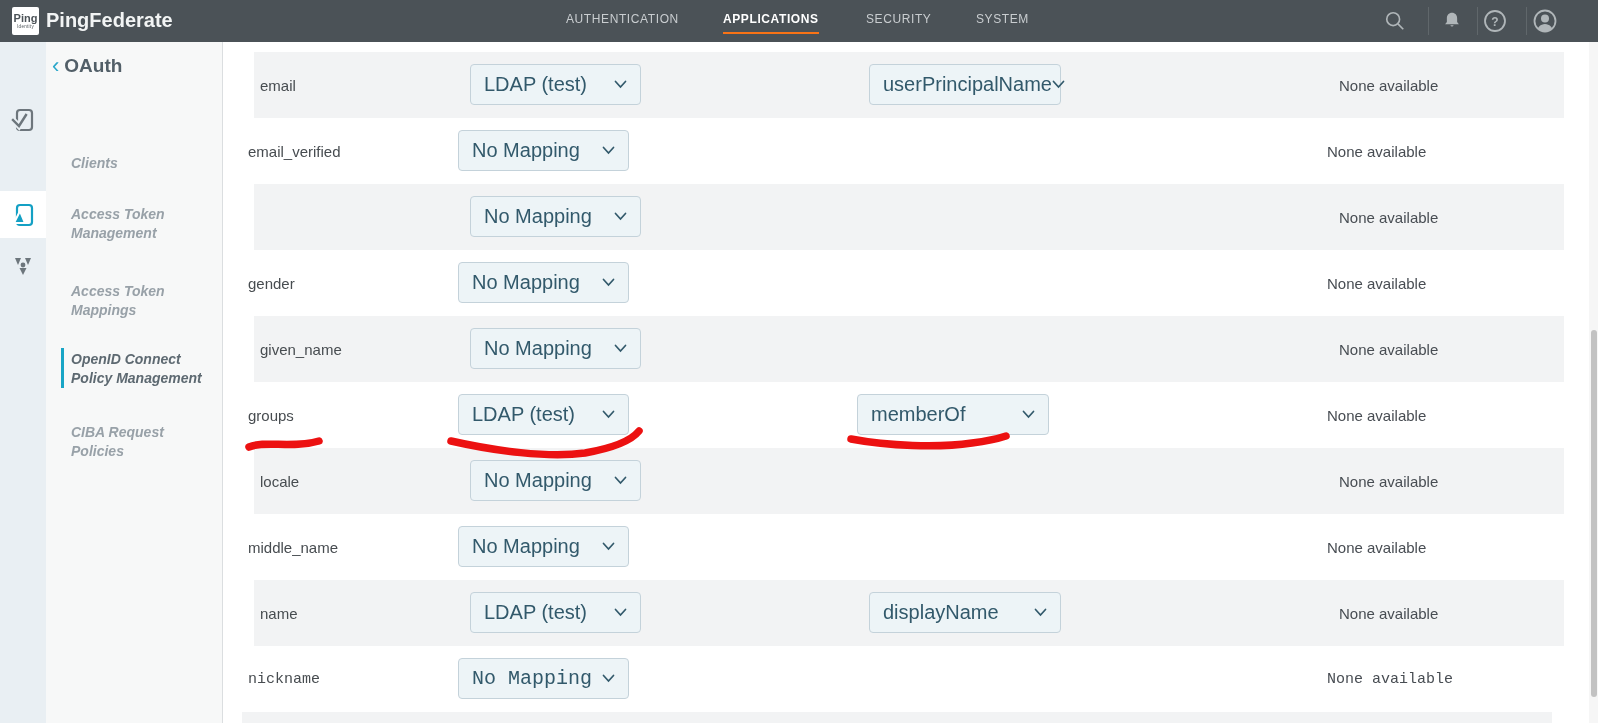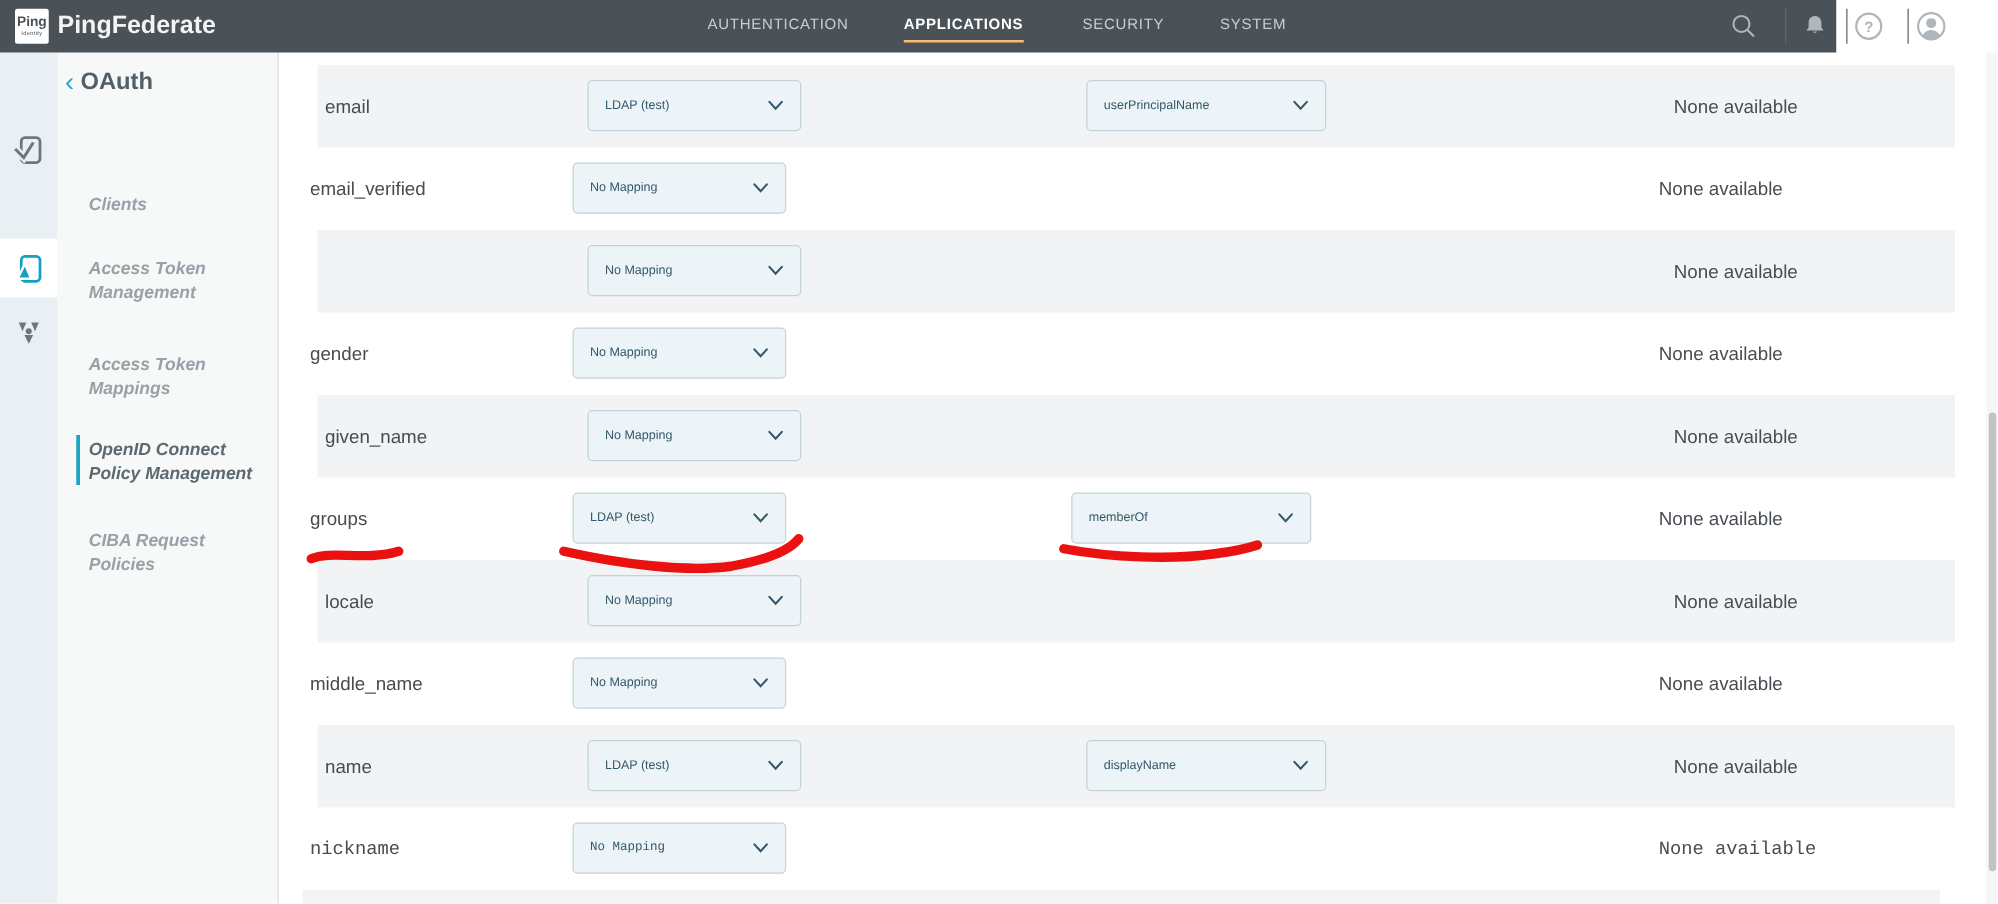--- a/index.html
+++ b/index.html
@@ -8,7 +8,7 @@
   .app { position:relative; width:1598px; height:723px; overflow:hidden; }
 
   
-  .topbar { position:absolute; left:0; top:0; width:1469px; height:42px; background:#4b5257; z-index:30; }
+  .topbar { position:absolute; left:0; top:0; width:1598px; height:42px; background:#4b5257; z-index:30; }
   .logo { position:absolute; left:12px; top:7px; width:27px; height:28px; background:#fff; border-radius:2px;
           display:flex; flex-direction:column; align-items:center; justify-content:center; }
   .logo .l1 { font-size:11px; font-weight:700; color:#4b5257; line-height:11px; }

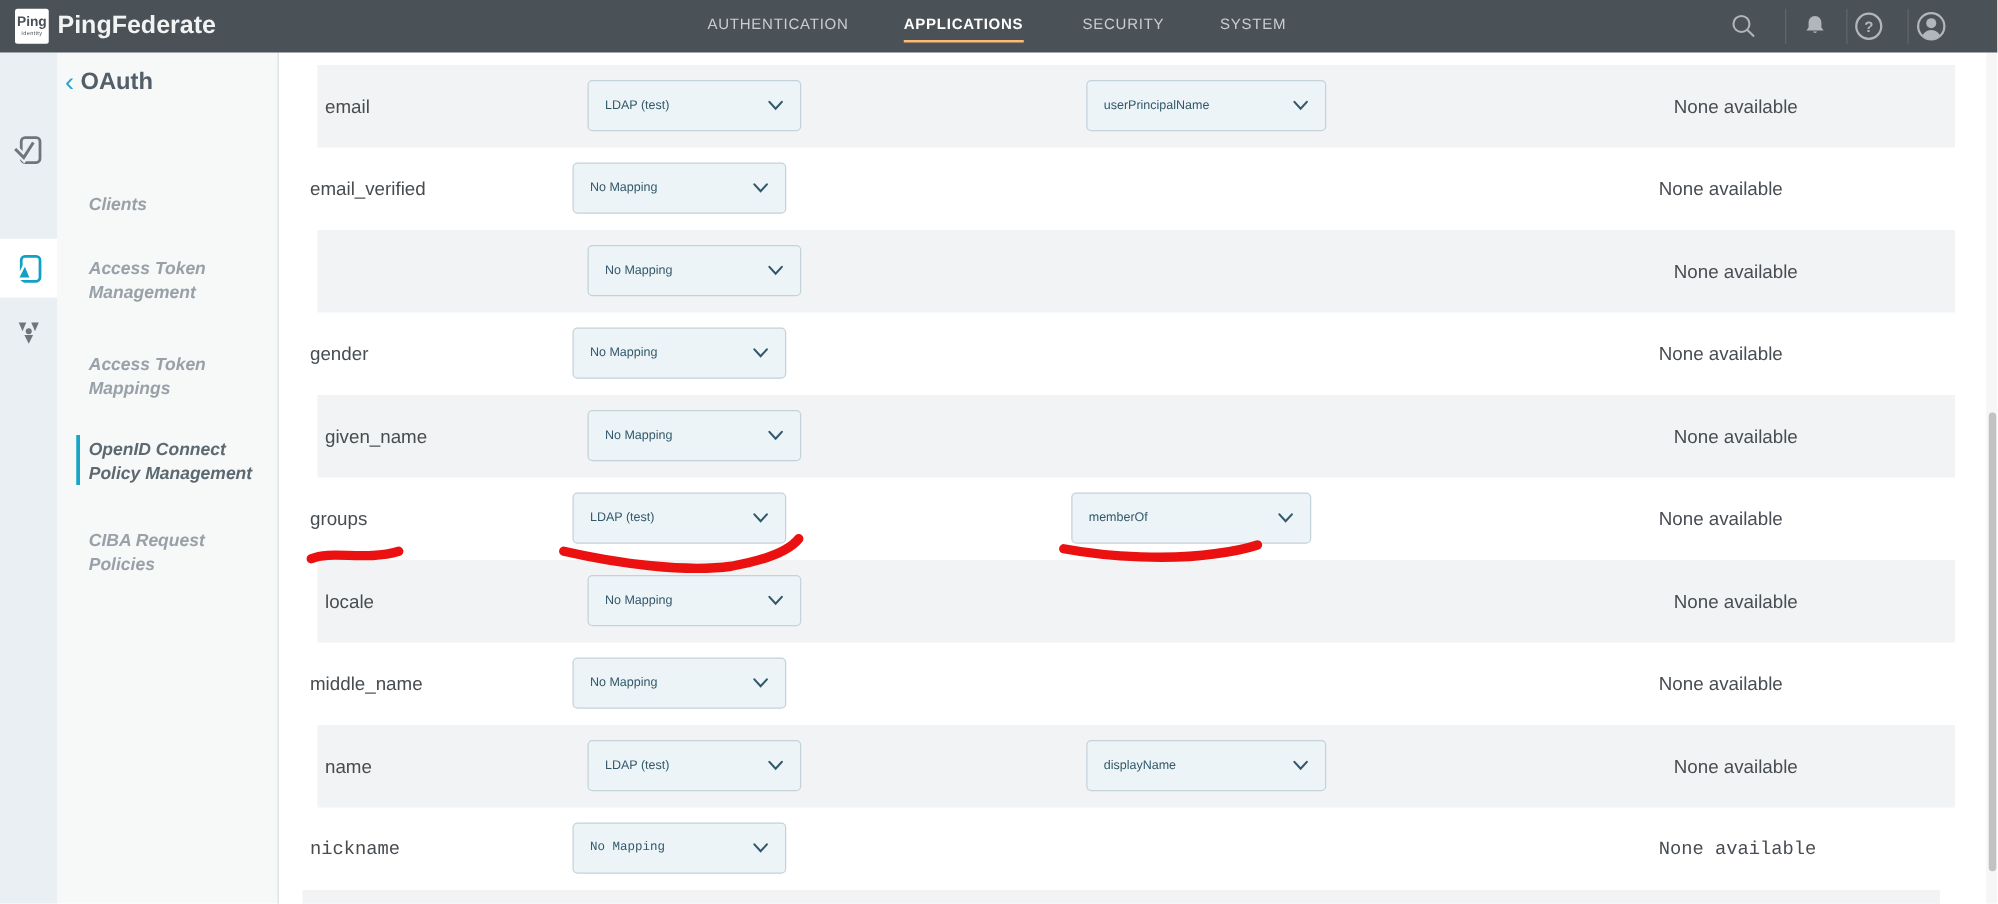--- a/index.html
+++ b/index.html
@@ -18,7 +18,7 @@
   .brand .r { font-weight:700;margin-top:32px; }
   .nav-item { position:absolute; top:12px; font-size:12px; letter-spacing:.6px; color:#c9cdd0;
               line-height:14px; cursor:pointer; padding-bottom:6px; white-space:nowrap; }
-  .nav-item.active { color:#fff; font-weight:700; border-bottom:2px solid #fdba74; }
+  .nav-item.active { color:#fff; font-weight:700; border-bottom:2px solid #f97316; }
   .top-icon { position:absolute; top:8px; width:26px; height:26px; display:flex; align-items:center;
               justify-content:center; cursor:pointer; }
   .top-div { position:absolute; top:7px; width:1px; height:28px; background:#60676b; }

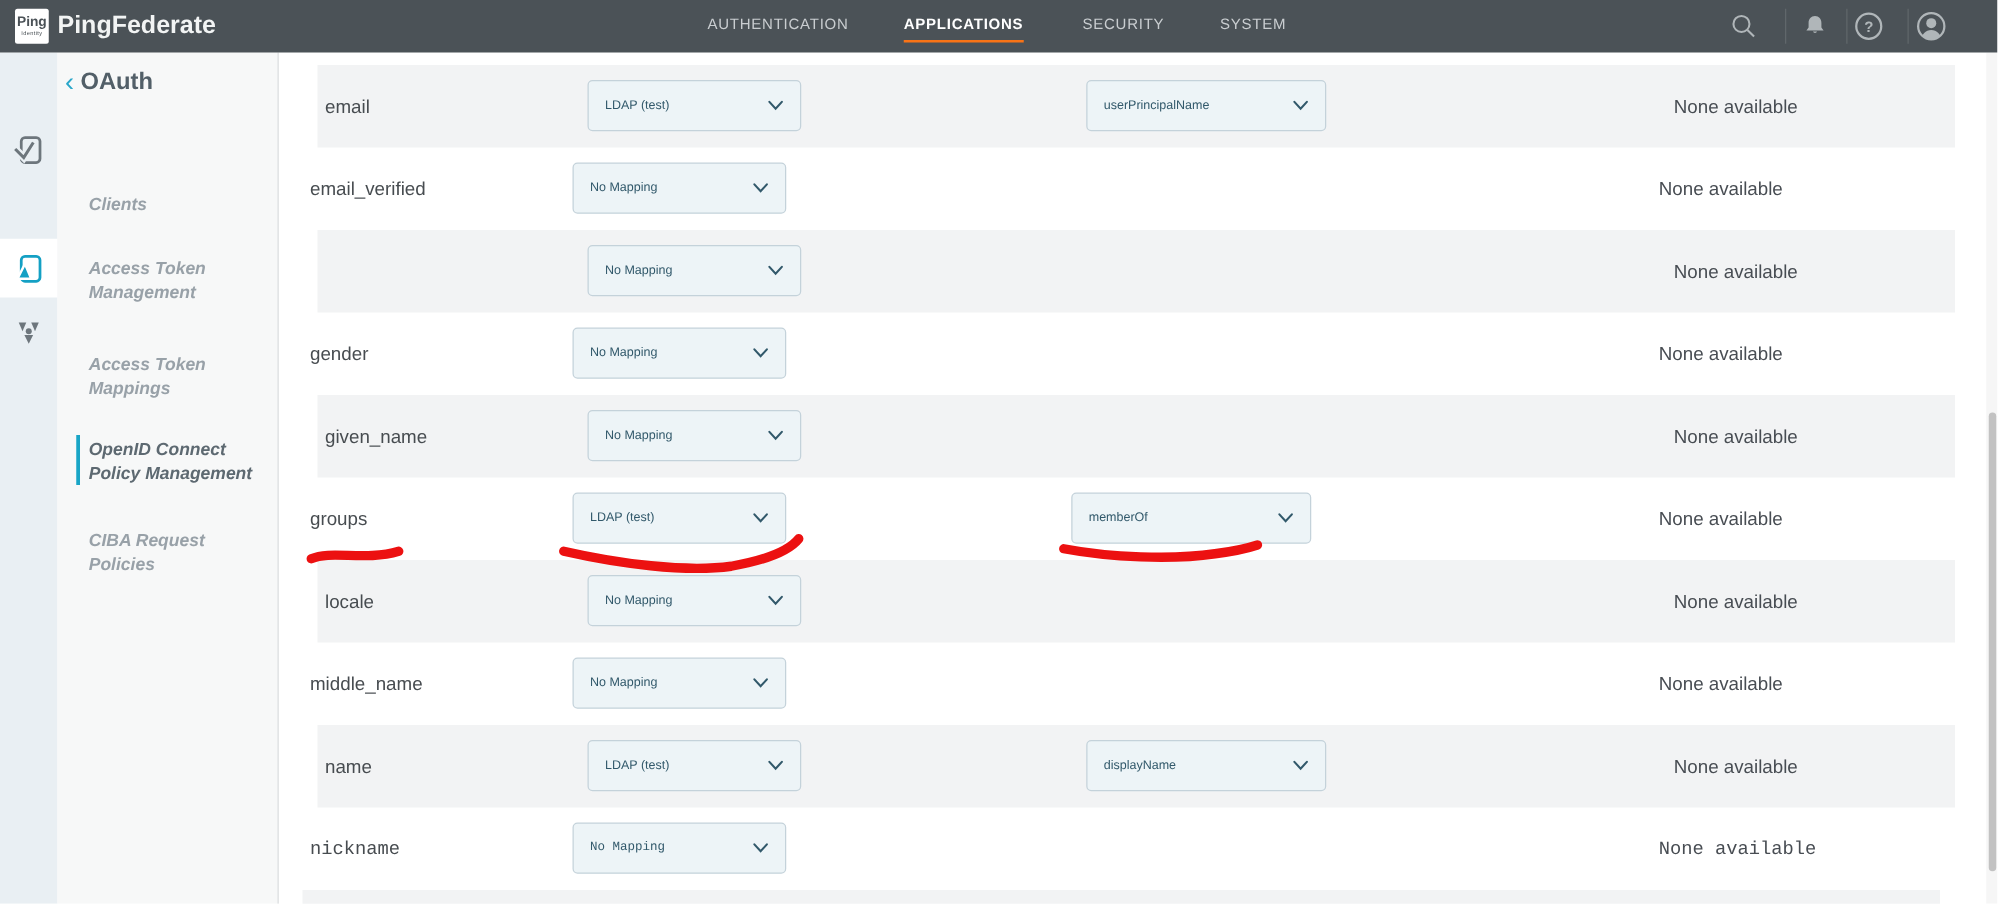--- a/index.html
+++ b/index.html
@@ -48,7 +48,7 @@
   .dd { position:absolute; top:12px; height:41px; background:#edf4f7; border:1px solid #c4d2da;
         border-radius:4px; display:flex; align-items:center; justify-content:space-between;
         padding:0 13px; cursor:pointer; color:#32596b; }
-  .dd .dd-label { font-size:10px; white-space:nowrap; }
+  .dd .dd-label { font-size:20px; white-space:nowrap; }
   .dd-source { left:216px; width:171px; }
   .dd-value  { left:615px; width:192px; }
   .row-extended { position:absolute; left:1085px; top:0; height:66px; display:flex; align-items:center;

